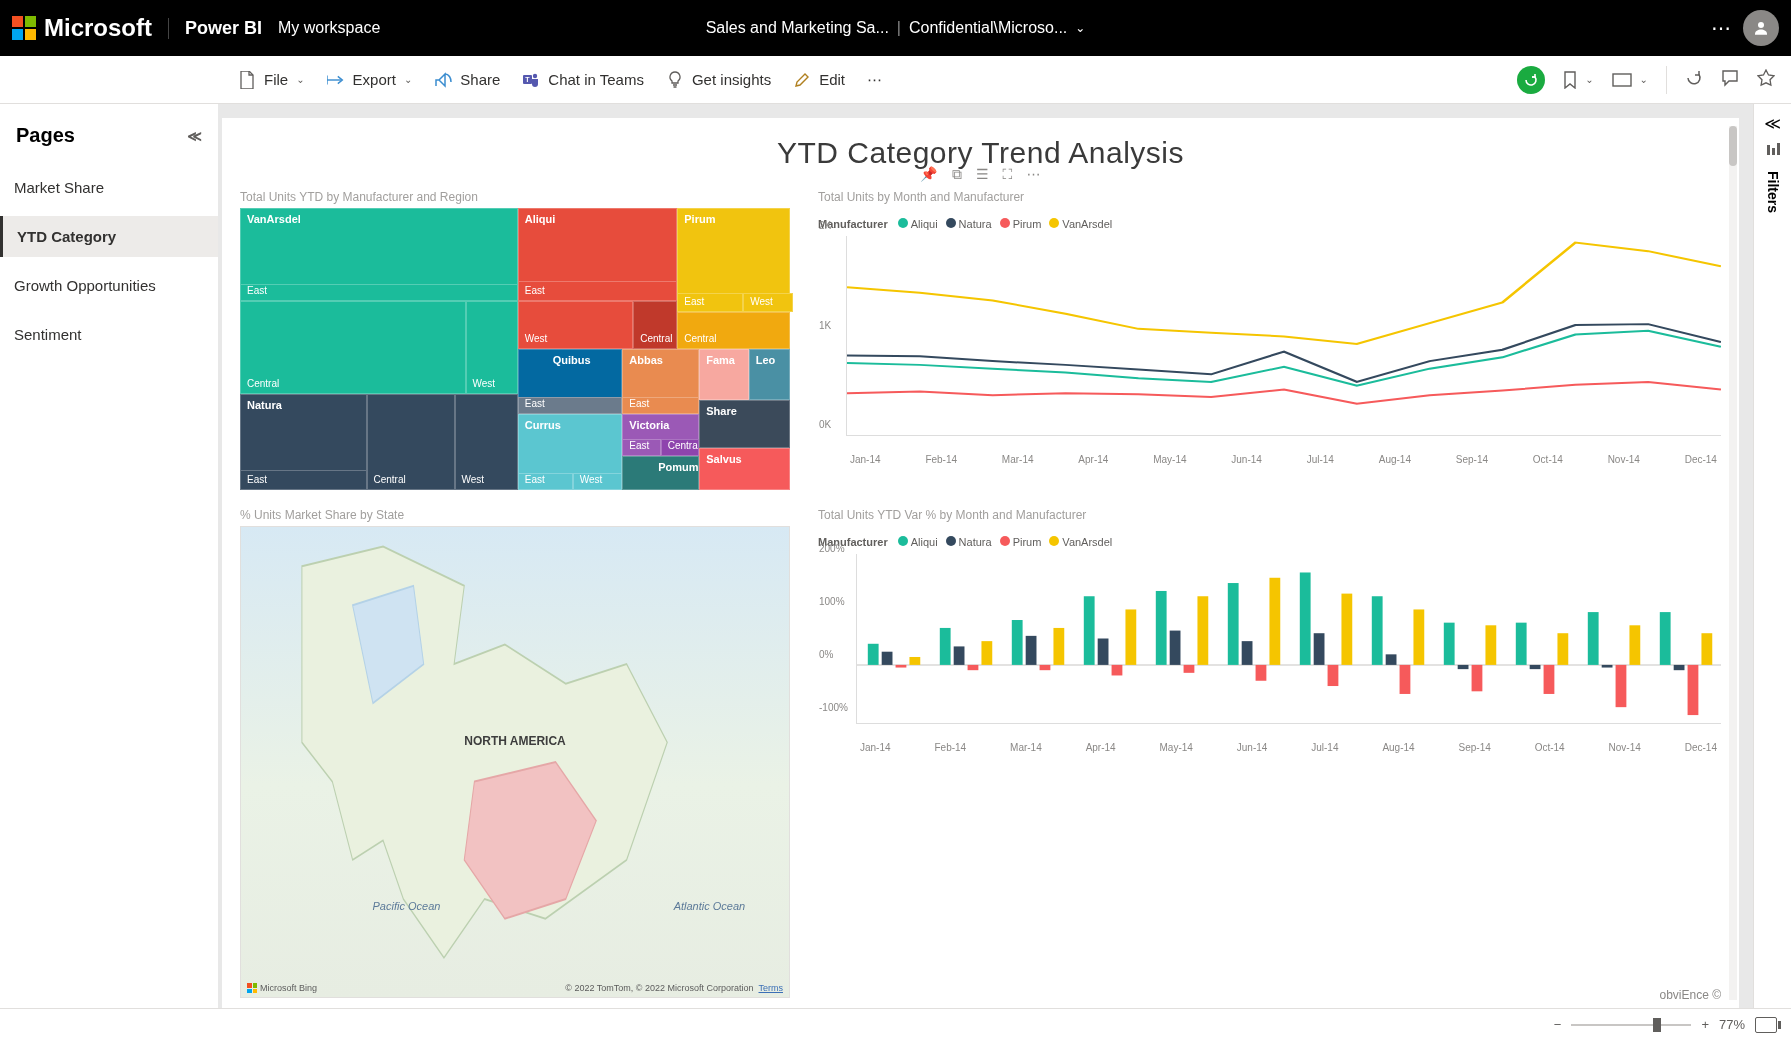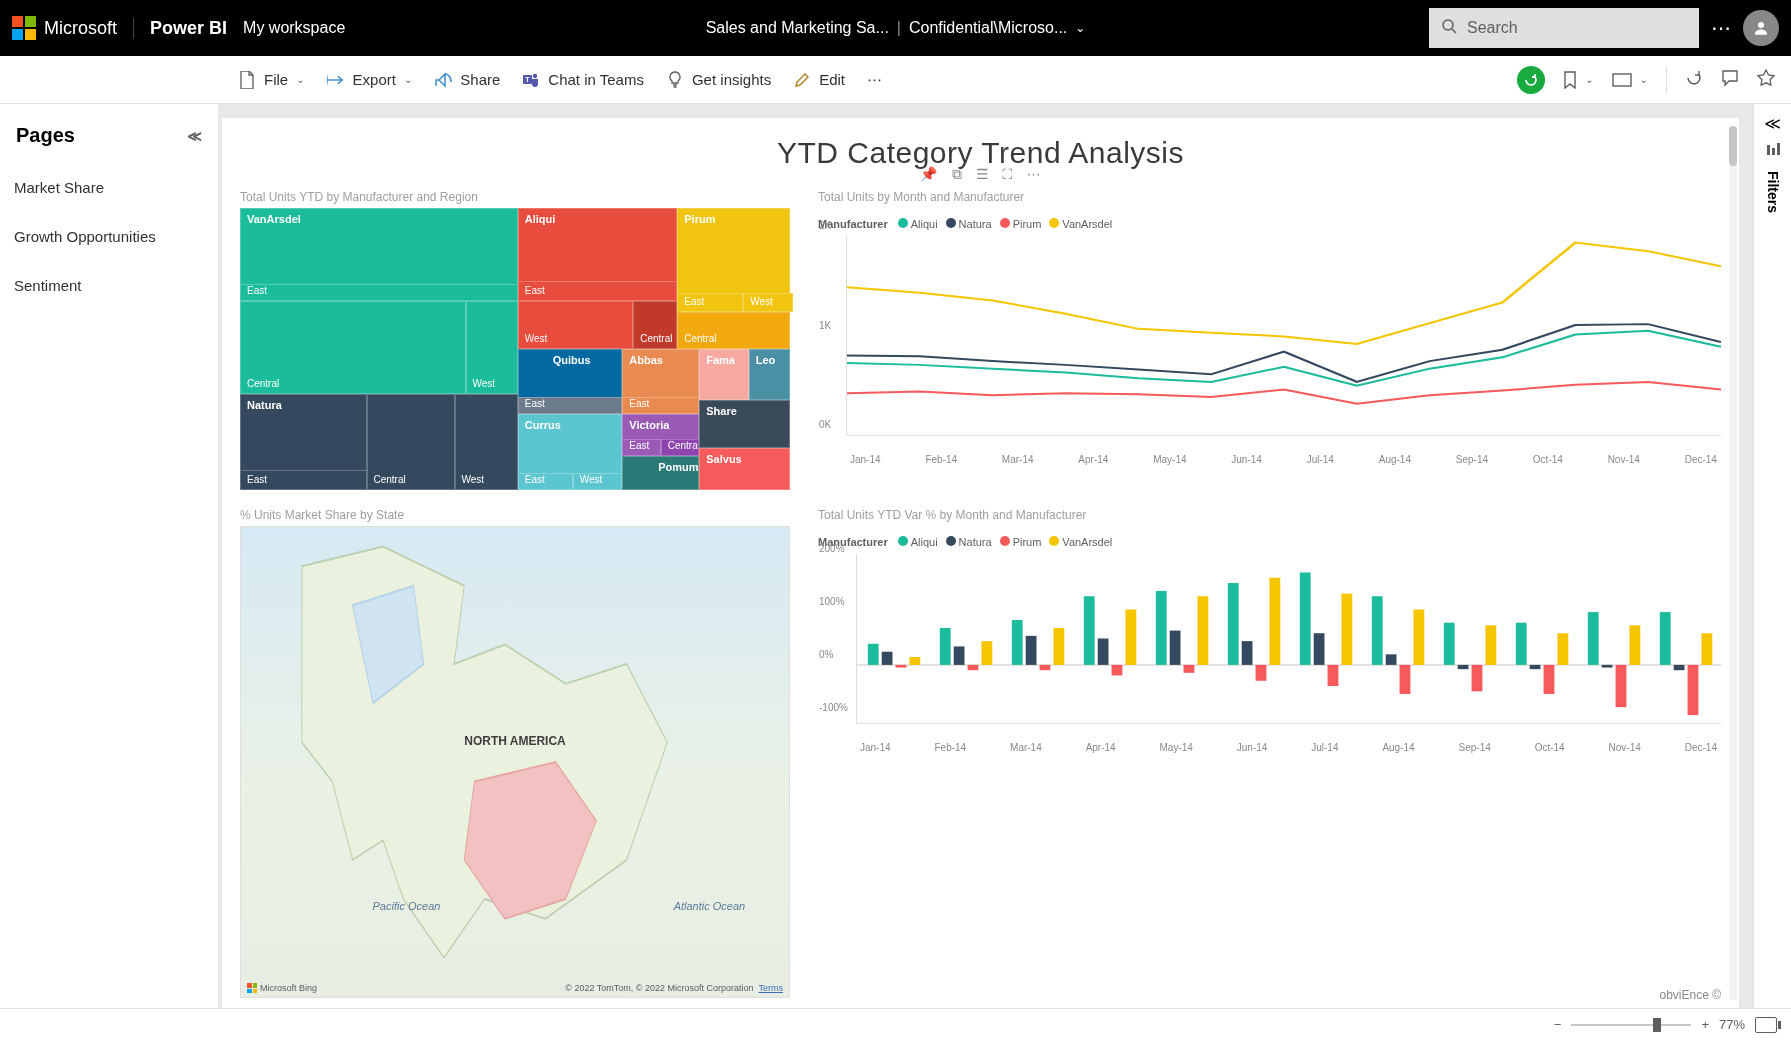--- a/index.html
+++ b/index.html
@@ -10,7 +10,7 @@
 .ms-logo { display: flex; align-items: center; gap: 8px; }
 .ms-squares { width: 24px; height: 24px; display: grid; grid-template-columns: 1fr 1fr; grid-template-rows: 1fr 1fr; gap: 2px; }
 .ms-squares div:nth-child(1){background:#f25022}.ms-squares div:nth-child(2){background:#7fba00}.ms-squares div:nth-child(3){background:#00a4ef}.ms-squares div:nth-child(4){background:#ffb900}
-.ms-text { font-size: 18px; font-weight: 400; }
+.ms-text { font-size: 24px; font-weight: 700; }
 .pbi-text { font-size: 18px; font-weight: 600; border-left: 1px solid #444; padding-left: 16px; }
 .ws-text { font-size: 16px; }
 .center-title { position: absolute; left: 50%; transform: translateX(-50%); display: flex; align-items: center; gap: 8px; font-size: 16px; }

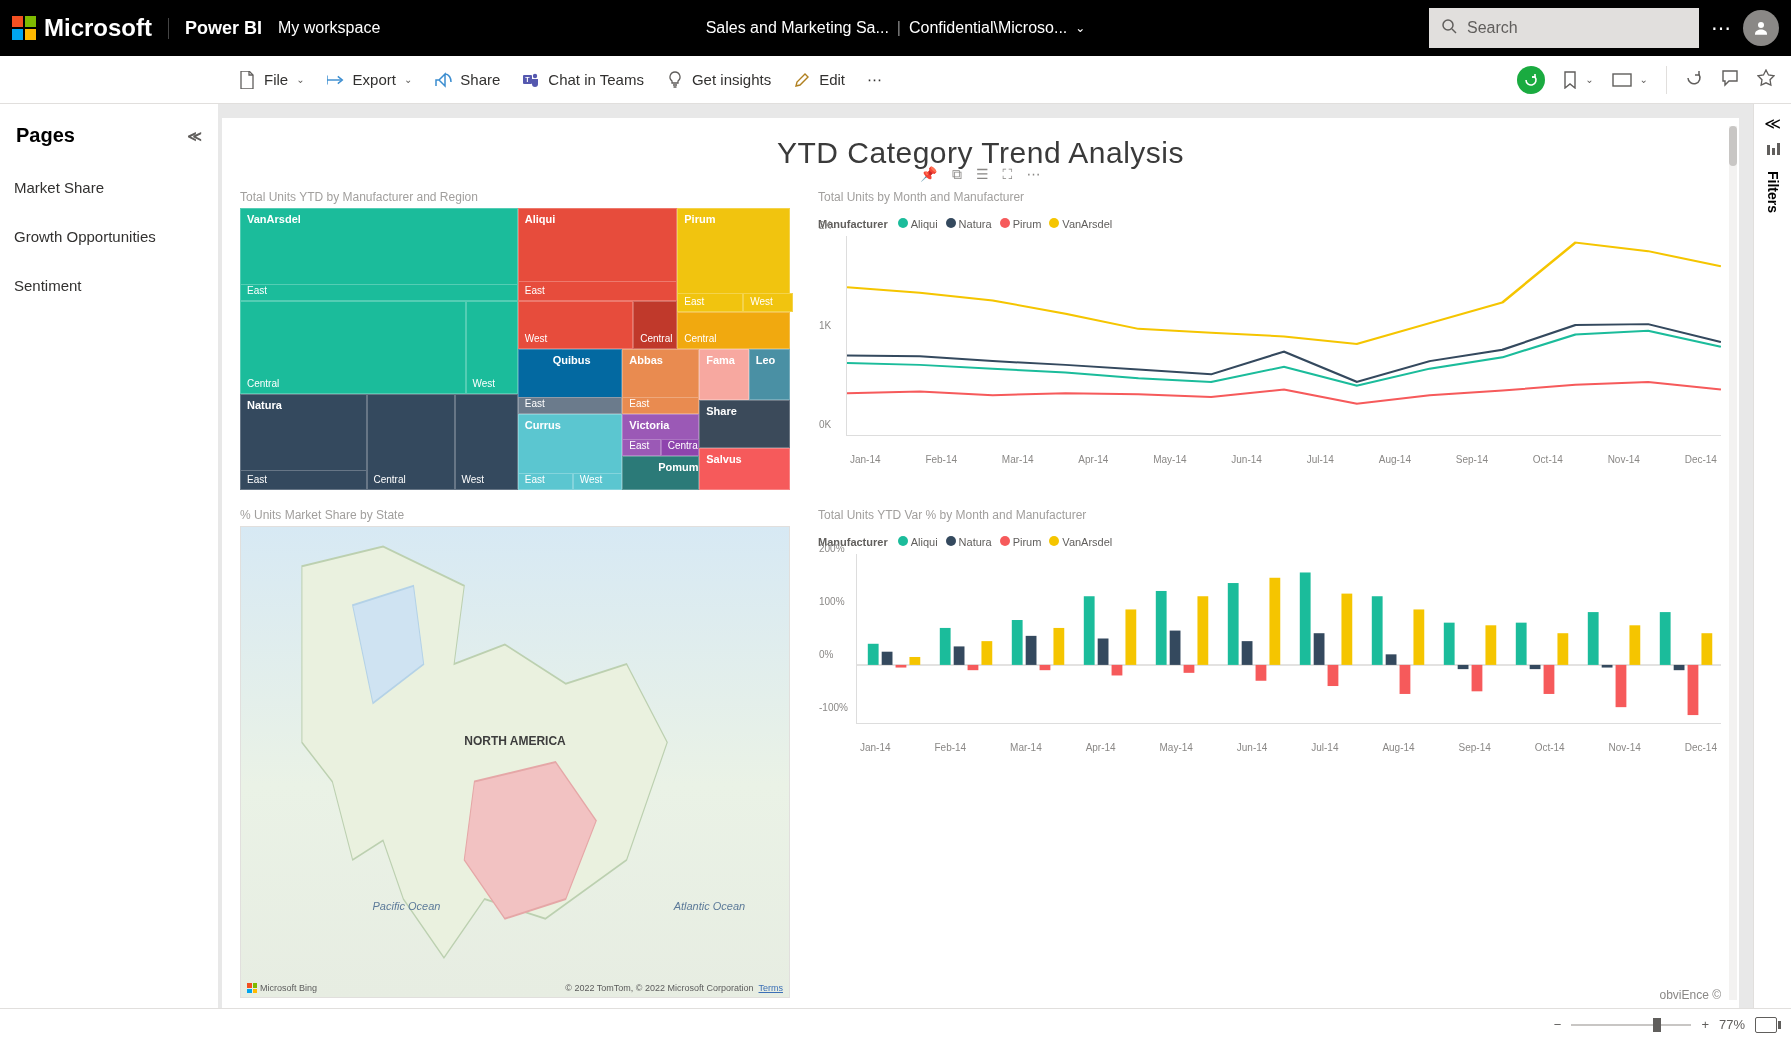--- a/index.html
+++ b/index.html
@@ -111,15 +111,6 @@
   </div>
 
   <div class="topbar-right">
-    <div class="search-box">
-      <span>
-        <svg width="16" height="16" viewBox="0 0 16 16">
-            <circle cx="7" cy="7" r="5" fill="none" stroke="#605e5c" stroke-width="1.5"></circle>
-            <line x1="11" y1="11" x2="15" y2="15" stroke="#605e5c" stroke-width="1.5"></line>
-          </svg>
-      </span>
-      <span>Search</span>
-    </div>
     <span class="more-dots">⋯</span>
     <div class="avatar">
       <svg width="18" height="18" viewBox="0 0 24 24">

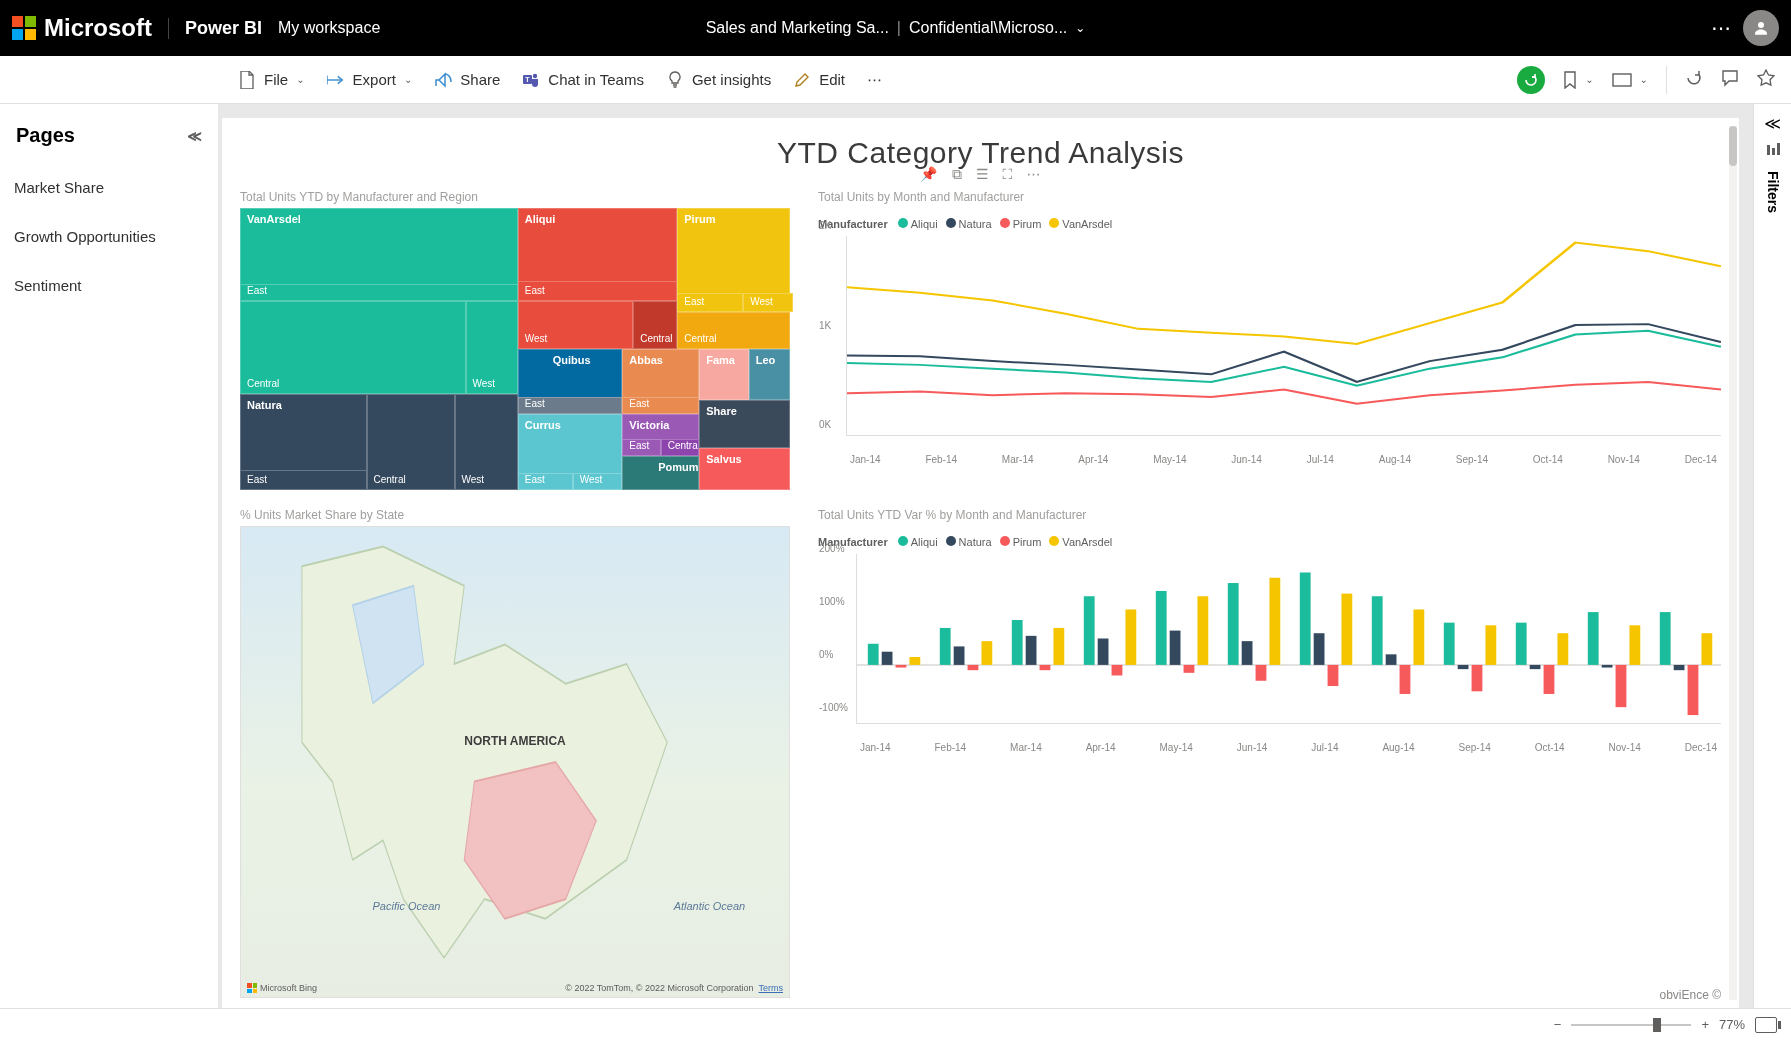--- a/index.html
+++ b/index.html
@@ -226,6 +226,7 @@
     </div>
     <div id="page-list">
         <div class="page-item">Market Share</div>
+        <div class="page-item active">YTD Category</div>
         <div class="page-item">Growth Opportunities</div>
         <div class="page-item">Sentiment</div>
       </div>

